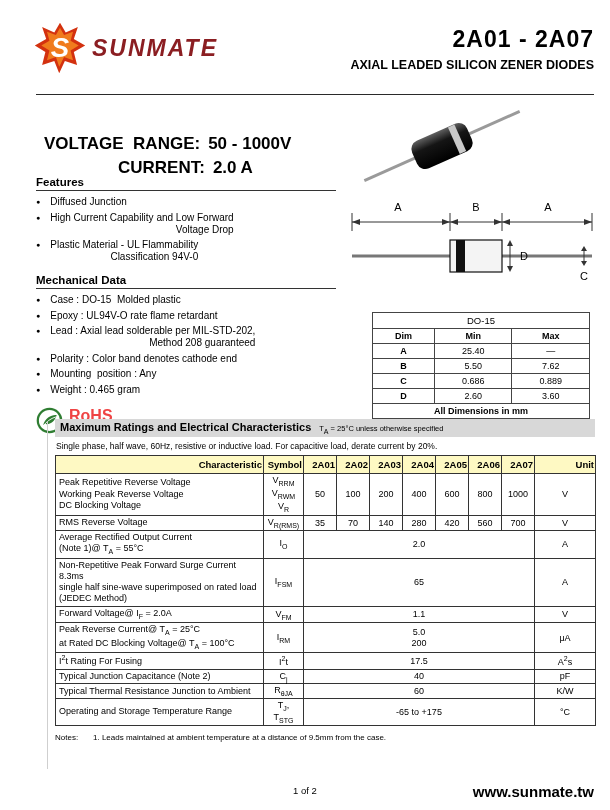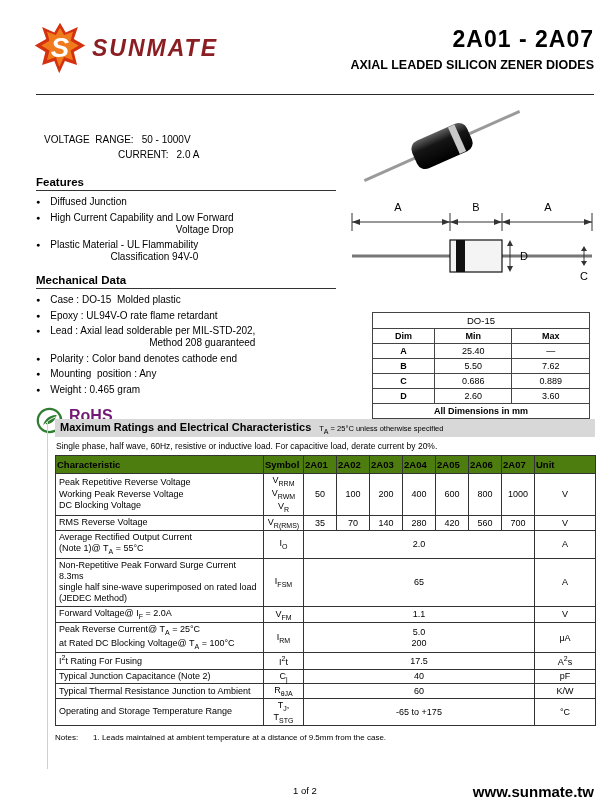--- a/index.html
+++ b/index.html
@@ -17,7 +17,7 @@
   .hdr-rule { position:absolute; top:94px; left:36px; right:16px; border-top:1.5px solid #2a2a2a; }
 
   
-  .specs { position:absolute; left:44px; top:134px; font-size:10px; font-weight:normal; }
+  .specs { position:absolute; left:44px; top:134px; font-size:17px; font-weight:bold; }
   .specs span { white-space:pre; }
   .spec-label { margin-right:8px; }
   .specs .row2 { margin-left:74px; margin-top:4px; }

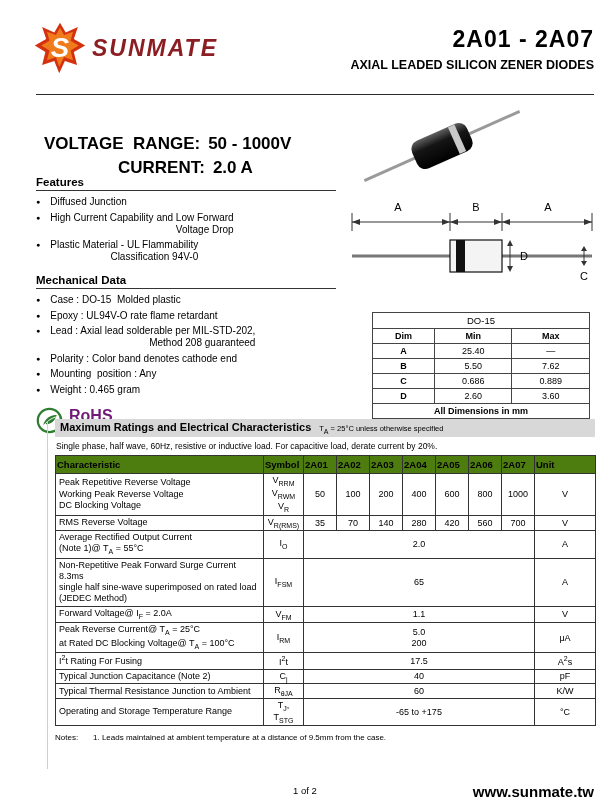--- a/index.html
+++ b/index.html
@@ -37,7 +37,7 @@
   
   .rohs { margin-top:11px; display:flex; align-items:center; gap:6px; }
   .rohs-text { display:flex; flex-direction:column; }
-  .rohs-name { font-size:16px; font-weight:bold; color:#701a75; line-height:1; }
+  .rohs-name { font-size:16px; font-weight:bold; color:#ef4444; line-height:1; }
   .rohs-tag { font-size:6.5px; font-weight:bold; letter-spacing:1.5px; color:#1b5e20; margin-top:1px; }
 
   

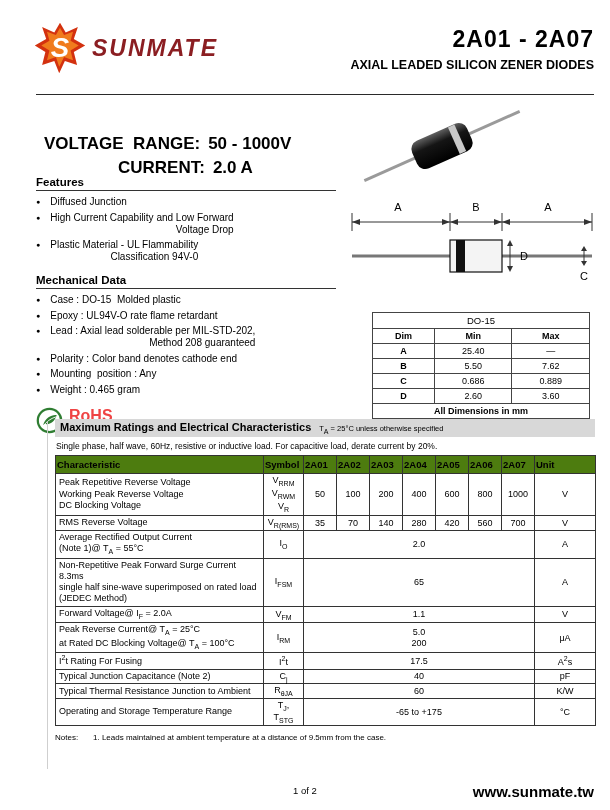--- a/index.html
+++ b/index.html
@@ -57,7 +57,7 @@
   .ratings-note { font-size:8.5px; margin:4px 0 4px 1px; }
   .main-table { width:540px; border-collapse:collapse; table-layout:fixed; font-size:9px; }
   .main-table th, .main-table td { border:1px solid #333; padding:1px 3px; vertical-align:middle; }
-  .main-table th { background:#4d7c0f; font-size:9.5px; text-align:left; padding:3px 1px; }
+  .main-table th { background:#fef9c3; font-size:9.5px; text-align:right; padding:3px 1px; }
   .char { text-align:left; }
   .cl { display:flex; justify-content:flex-start; line-height:1.25; }
   .cl .cond { text-align:right; }

